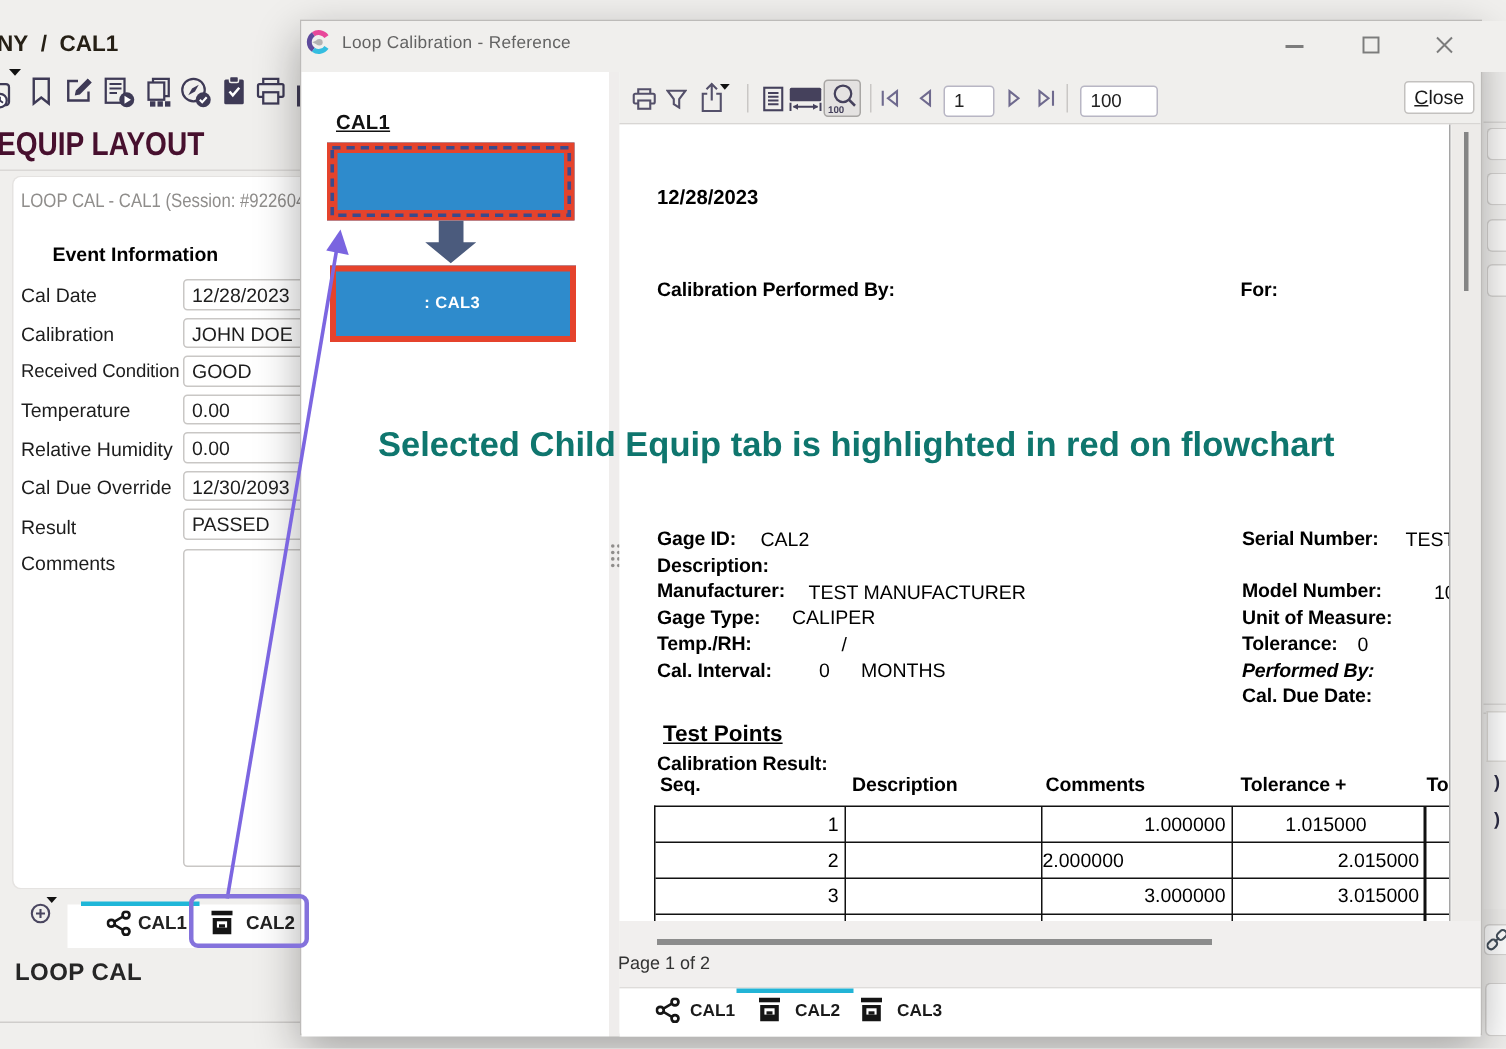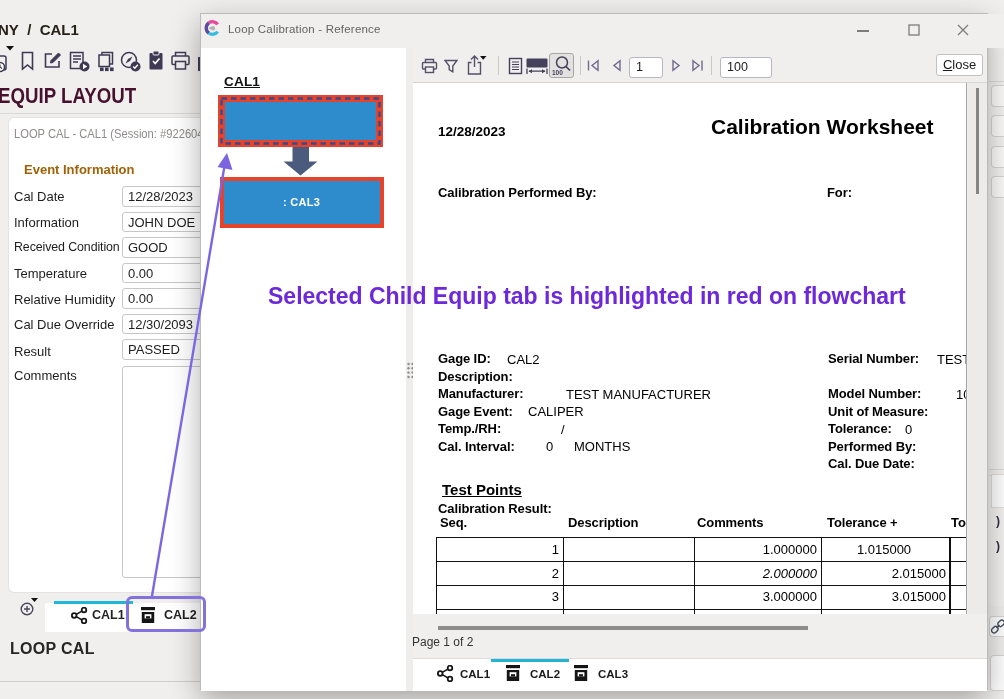--- a/index.html
+++ b/index.html
@@ -282,7 +282,6 @@
 
     <div class="abs" id="page" style="left:0;top:35px;width:554px;height:531px;background:#fff;border-right:1px solid #a5a5a5;overflow:hidden;">
       <div class="abs" style="left:25px;top:41px;font-size:13.5px;font-weight:bold;color:#000;">12/28/2023</div>
-      <div class="abs" style="left:298px;top:32px;font-size:21px;font-weight:bold;color:#000;white-space:nowrap;">Calibration Worksheet</div>
       <div class="rl" style="left:25px;top:102px;">Calibration Performed By:</div>
       <div class="rl" style="left:414px;top:102px;">For:</div>
 

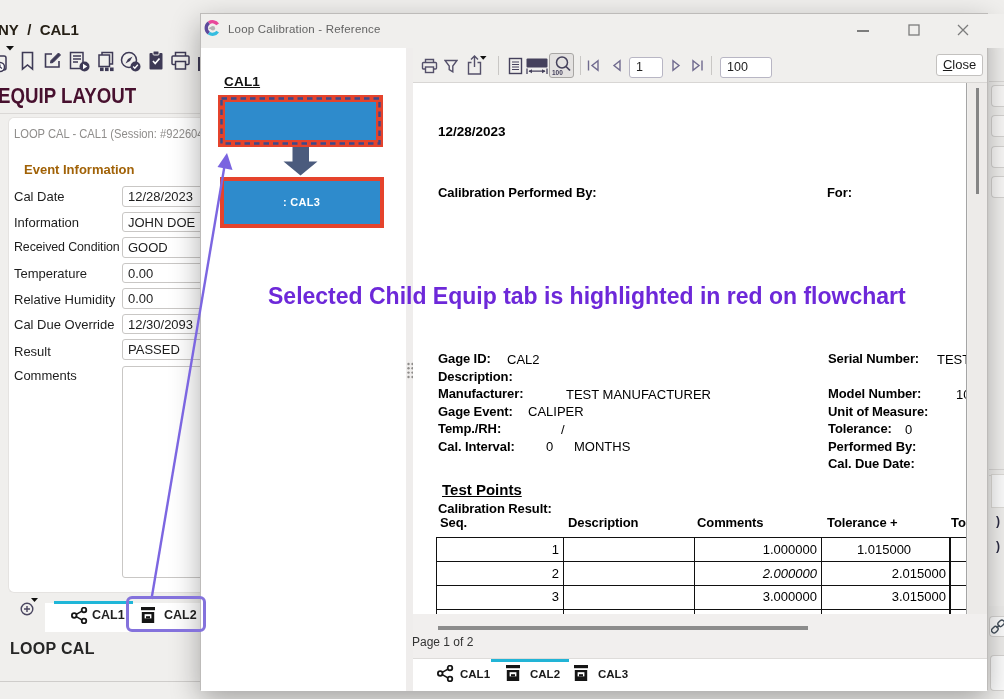--- a/index.html
+++ b/index.html
@@ -85,7 +85,7 @@
 
   <div class="abs" style="left:8px;top:117px;width:194px;height:476px;background:#fff;border:1px solid #e5e3e1;border-right:none;border-radius:6px 0 0 6px;"></div>
   <div class="abs" style="left:14px;top:126px;font-size:13px;color:#8f8d8b;white-space:nowrap;transform:scaleX(.86);transform-origin:0 0;">LOOP CAL - CAL1 (Session: #922604)</div>
-  <div class="abs" style="left:24px;top:162px;font-size:13px;font-weight:bold;color:#a16207;">Event Information</div>
+  <div class="abs" style="left:35px;top:162px;font-size:13px;font-weight:bold;color:#000000;">Event Information</div>
 
   <div id="form" style="position:absolute;left:0;top:0;font-size:13px;color:#1d1d1d;white-space:nowrap;">
     <div class="abs" style="left:14px;top:189px;">Cal Date</div>

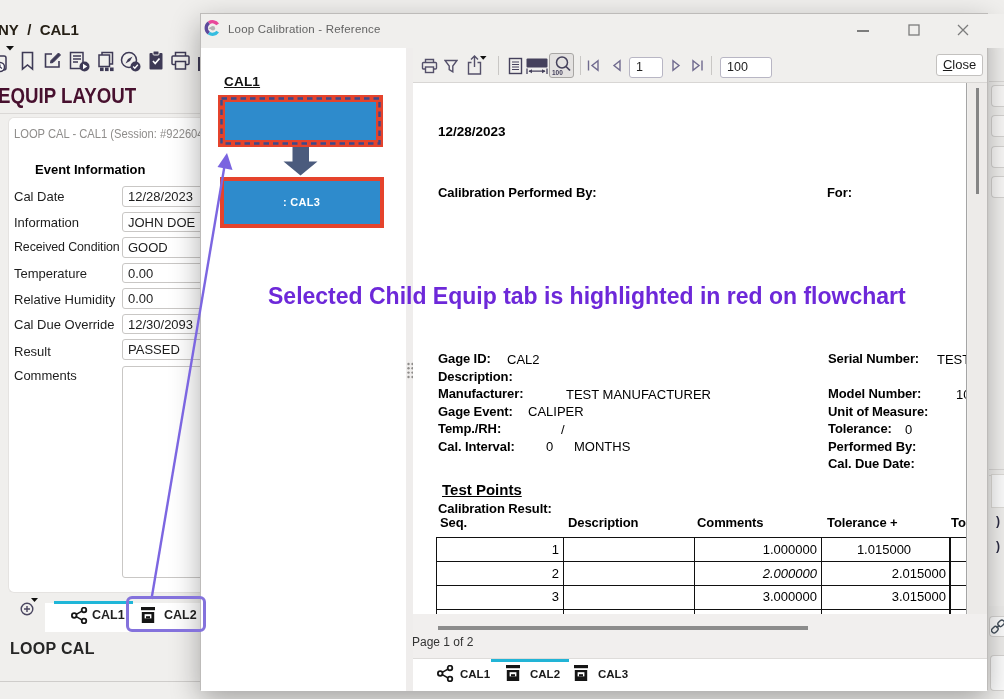--- a/index.html
+++ b/index.html
@@ -89,7 +89,7 @@
 
   <div id="form" style="position:absolute;left:0;top:0;font-size:13px;color:#1d1d1d;white-space:nowrap;">
     <div class="abs" style="left:14px;top:189px;">Cal Date</div>
-    <div class="abs" style="left:14px;top:215px;">Information</div>
+    <div class="abs" style="left:14px;top:215px;">Calibration</div>
     <div class="abs" style="left:14px;top:240px;font-size:12.4px;letter-spacing:-.1px;">Received Condition</div>
     <div class="abs" style="left:14px;top:266px;">Temperature</div>
     <div class="abs" style="left:14px;top:292px;">Relative Humidity</div>

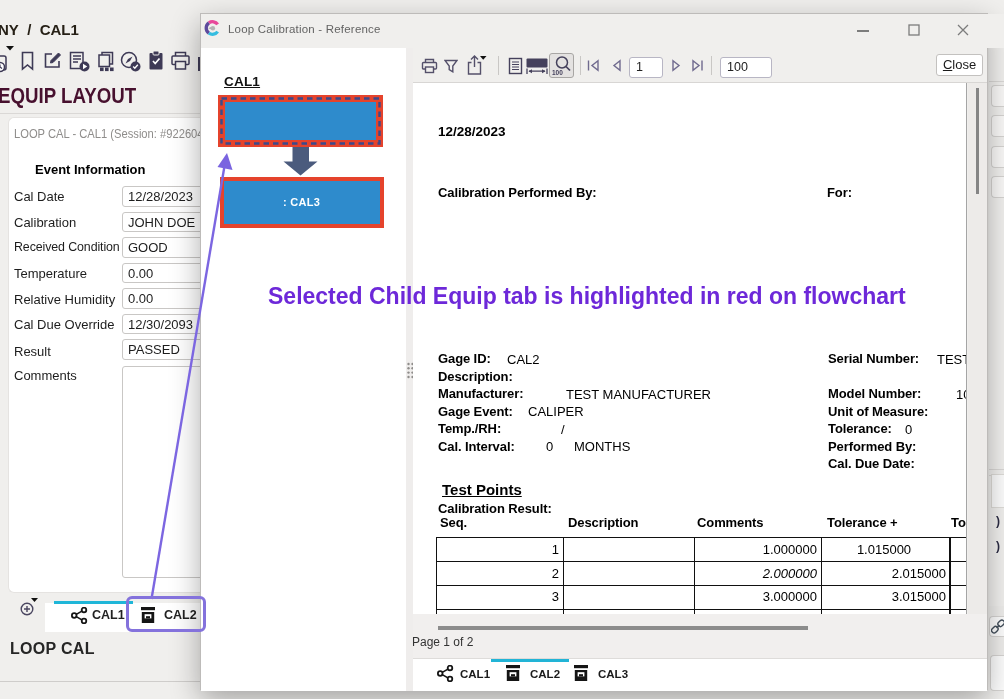--- a/index.html
+++ b/index.html
@@ -381,6 +381,6 @@
   <line x1="151.5" y1="599" x2="224.5" y2="166" stroke="#7c66e1" stroke-width="2.4"></line>
   <polygon points="227,153 232.5,170 217.5,167" fill="#7a64e0"></polygon>
 </svg>
-<div class="abs" style="left:268px;top:283px;font-size:23px;font-weight:bold;color:#6d28d9;white-space:nowrap;">Selected Child Equip tab is highlighted in red on flowchart</div>
+<div class="abs" style="left:252px;top:283px;font-size:23px;font-weight:bold;color:#0f766e;white-space:nowrap;">Selected Child Equip tab is highlighted in red on flowchart</div>
 
 </body></html>

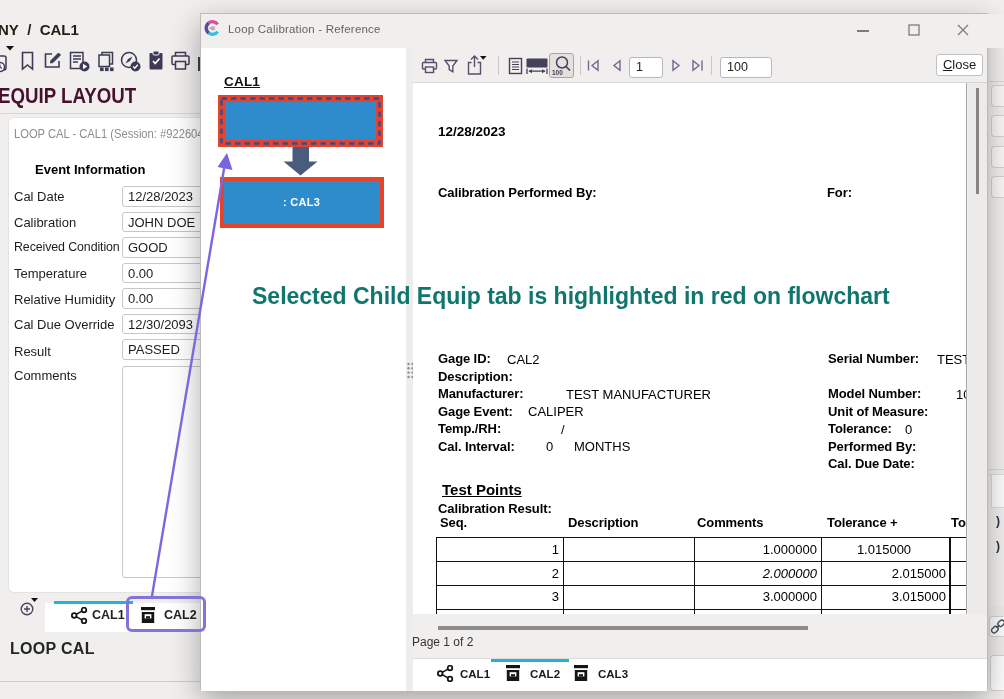--- a/index.html
+++ b/index.html
@@ -291,7 +291,7 @@
         <div class="rv" style="left:524px;top:268.5px;">TEST2</div>
       <div class="rl" style="left:25px;top:285.5px;">Description:</div>
       <div class="rl" style="left:25px;top:303px;">Manufacturer:</div>
-        <div class="rv" style="left:126px;top:303.5px;margin-left:27px;">TEST MANUFACTURER</div>
+        <div class="rv" style="left:126px;top:303.5px;">TEST MANUFACTURER</div>
       <div class="rl" style="left:415px;top:303px;">Model Number:</div>
         <div class="rv" style="left:525px;top:303.5px;margin-left:18px;">101</div>
       <div class="rl" style="left:25px;top:320.5px;">Gage Event:</div>

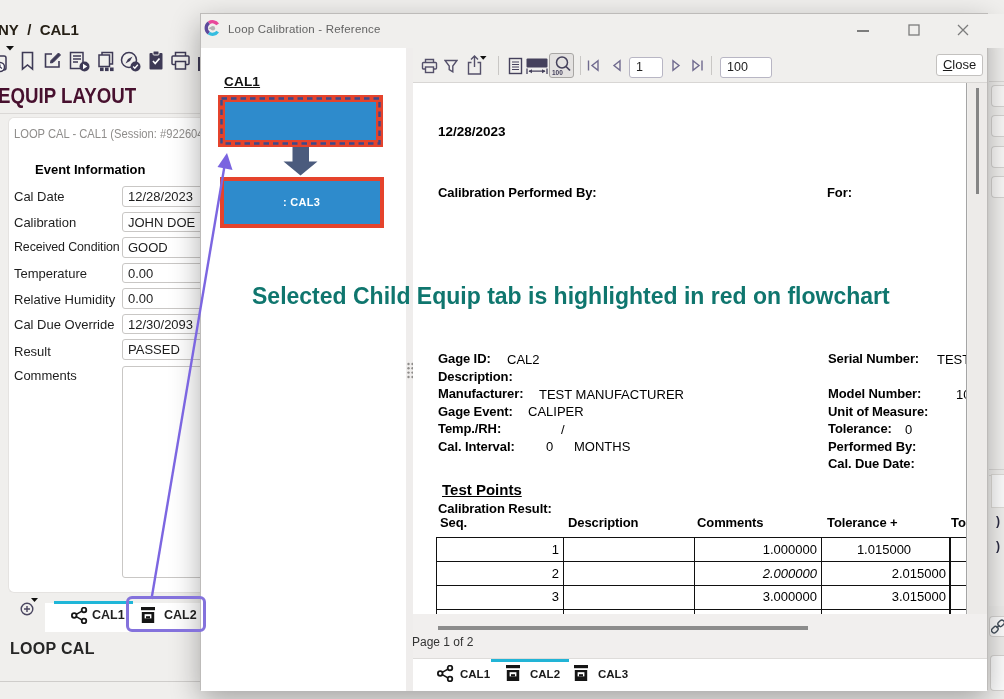--- a/index.html
+++ b/index.html
@@ -294,7 +294,7 @@
         <div class="rv" style="left:126px;top:303.5px;">TEST MANUFACTURER</div>
       <div class="rl" style="left:415px;top:303px;">Model Number:</div>
         <div class="rv" style="left:525px;top:303.5px;margin-left:18px;">101</div>
-      <div class="rl" style="left:25px;top:320.5px;">Gage Event:</div>
+      <div class="rl" style="left:25px;top:320.5px;">Gage Type:</div>
         <div class="rv" style="left:115px;top:321px;">CALIPER</div>
       <div class="rl" style="left:415px;top:320.5px;">Unit of Measure:</div>
       <div class="rl" style="left:25px;top:338px;">Temp./RH:</div>

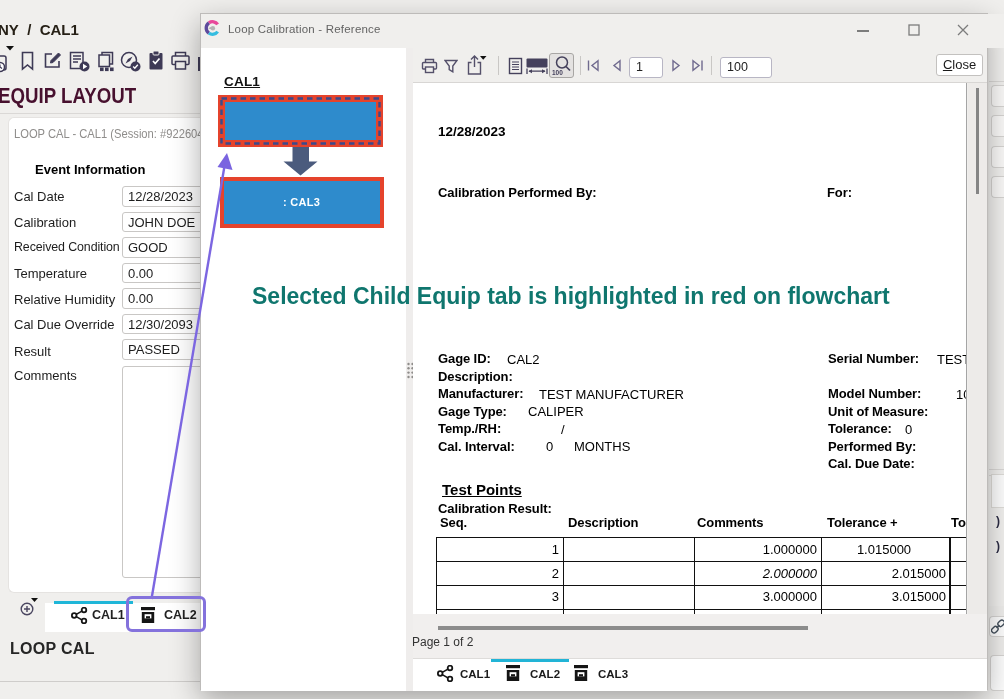--- a/index.html
+++ b/index.html
@@ -304,7 +304,7 @@
       <div class="rl" style="left:25px;top:355.5px;">Cal. Interval:</div>
         <div class="rv" style="left:133px;top:356px;">0</div>
         <div class="rv" style="left:161px;top:356px;">MONTHS</div>
-      <div class="rl" style="left:415px;top:355.5px;">Performed By:</div>
+      <div class="rl" style="left:415px;top:355.5px;font-style:italic;">Performed By:</div>
       <div class="rl" style="left:25px;top:377px;margin-top:41px;">Calibration Result:</div>
       <div class="rl" style="left:415px;top:373px;">Cal. Due Date:</div>
 

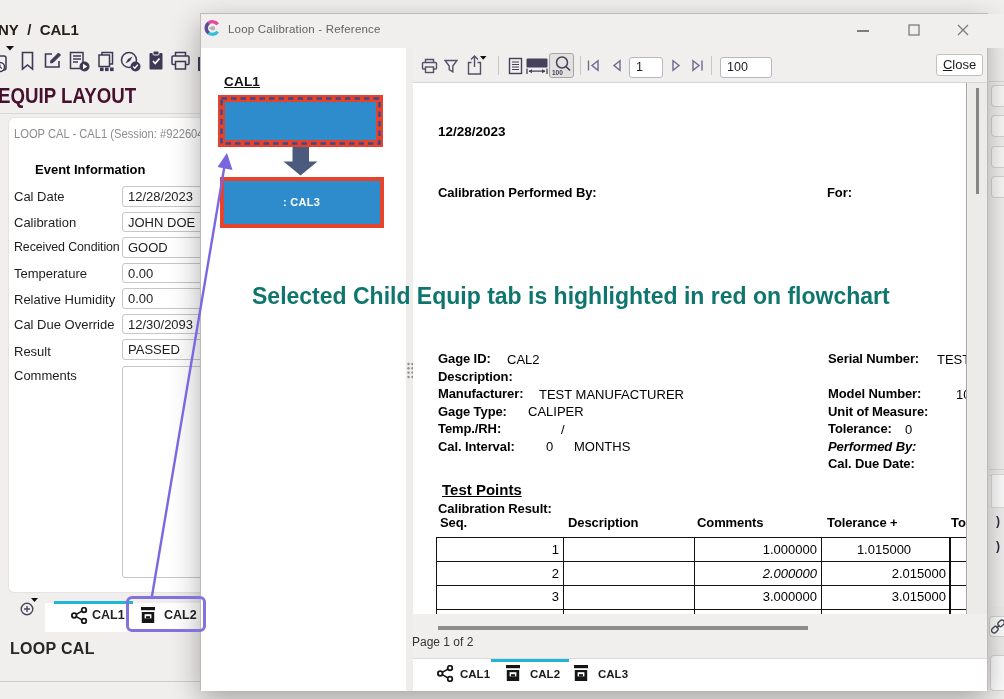--- a/index.html
+++ b/index.html
@@ -329,7 +329,7 @@
         <div class="rv" style="left:0;top:27.5px;width:122px;text-align:right;">2</div>
         <div class="rv" style="left:0;top:51px;width:122px;text-align:right;">3</div>
         <div class="rv" style="left:258px;top:4px;width:122px;text-align:right;">1.000000</div>
-        <div class="rv" style="left:258px;top:27.5px;width:122px;text-align:right;font-style:italic;">2.000000</div>
+        <div class="rv" style="left:258px;top:27.5px;width:122px;text-align:left;">2.000000</div>
         <div class="rv" style="left:258px;top:51px;width:122px;text-align:right;">3.000000</div>
         <div class="rv" style="left:385px;top:4px;width:124px;text-align:center;">1.015000</div>
         <div class="rv" style="left:385px;top:27.5px;width:124px;text-align:right;">2.015000</div>

